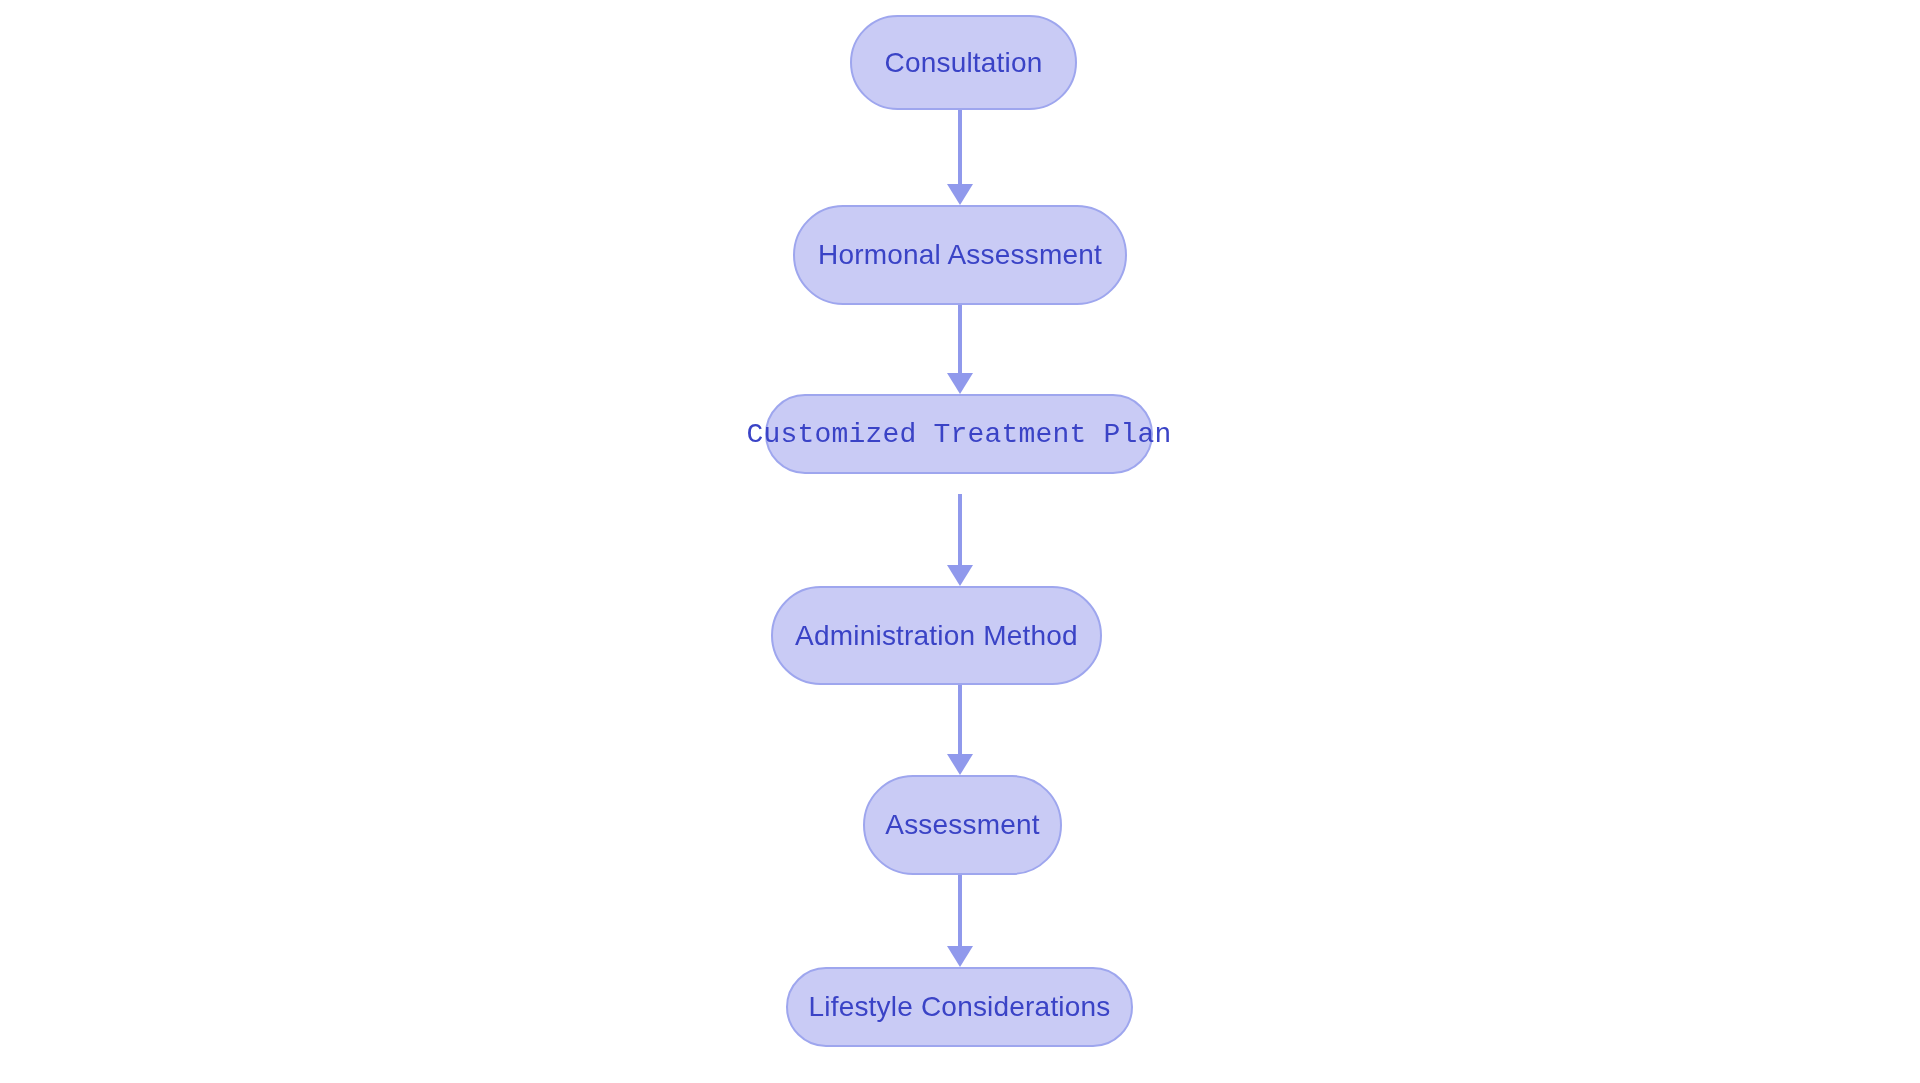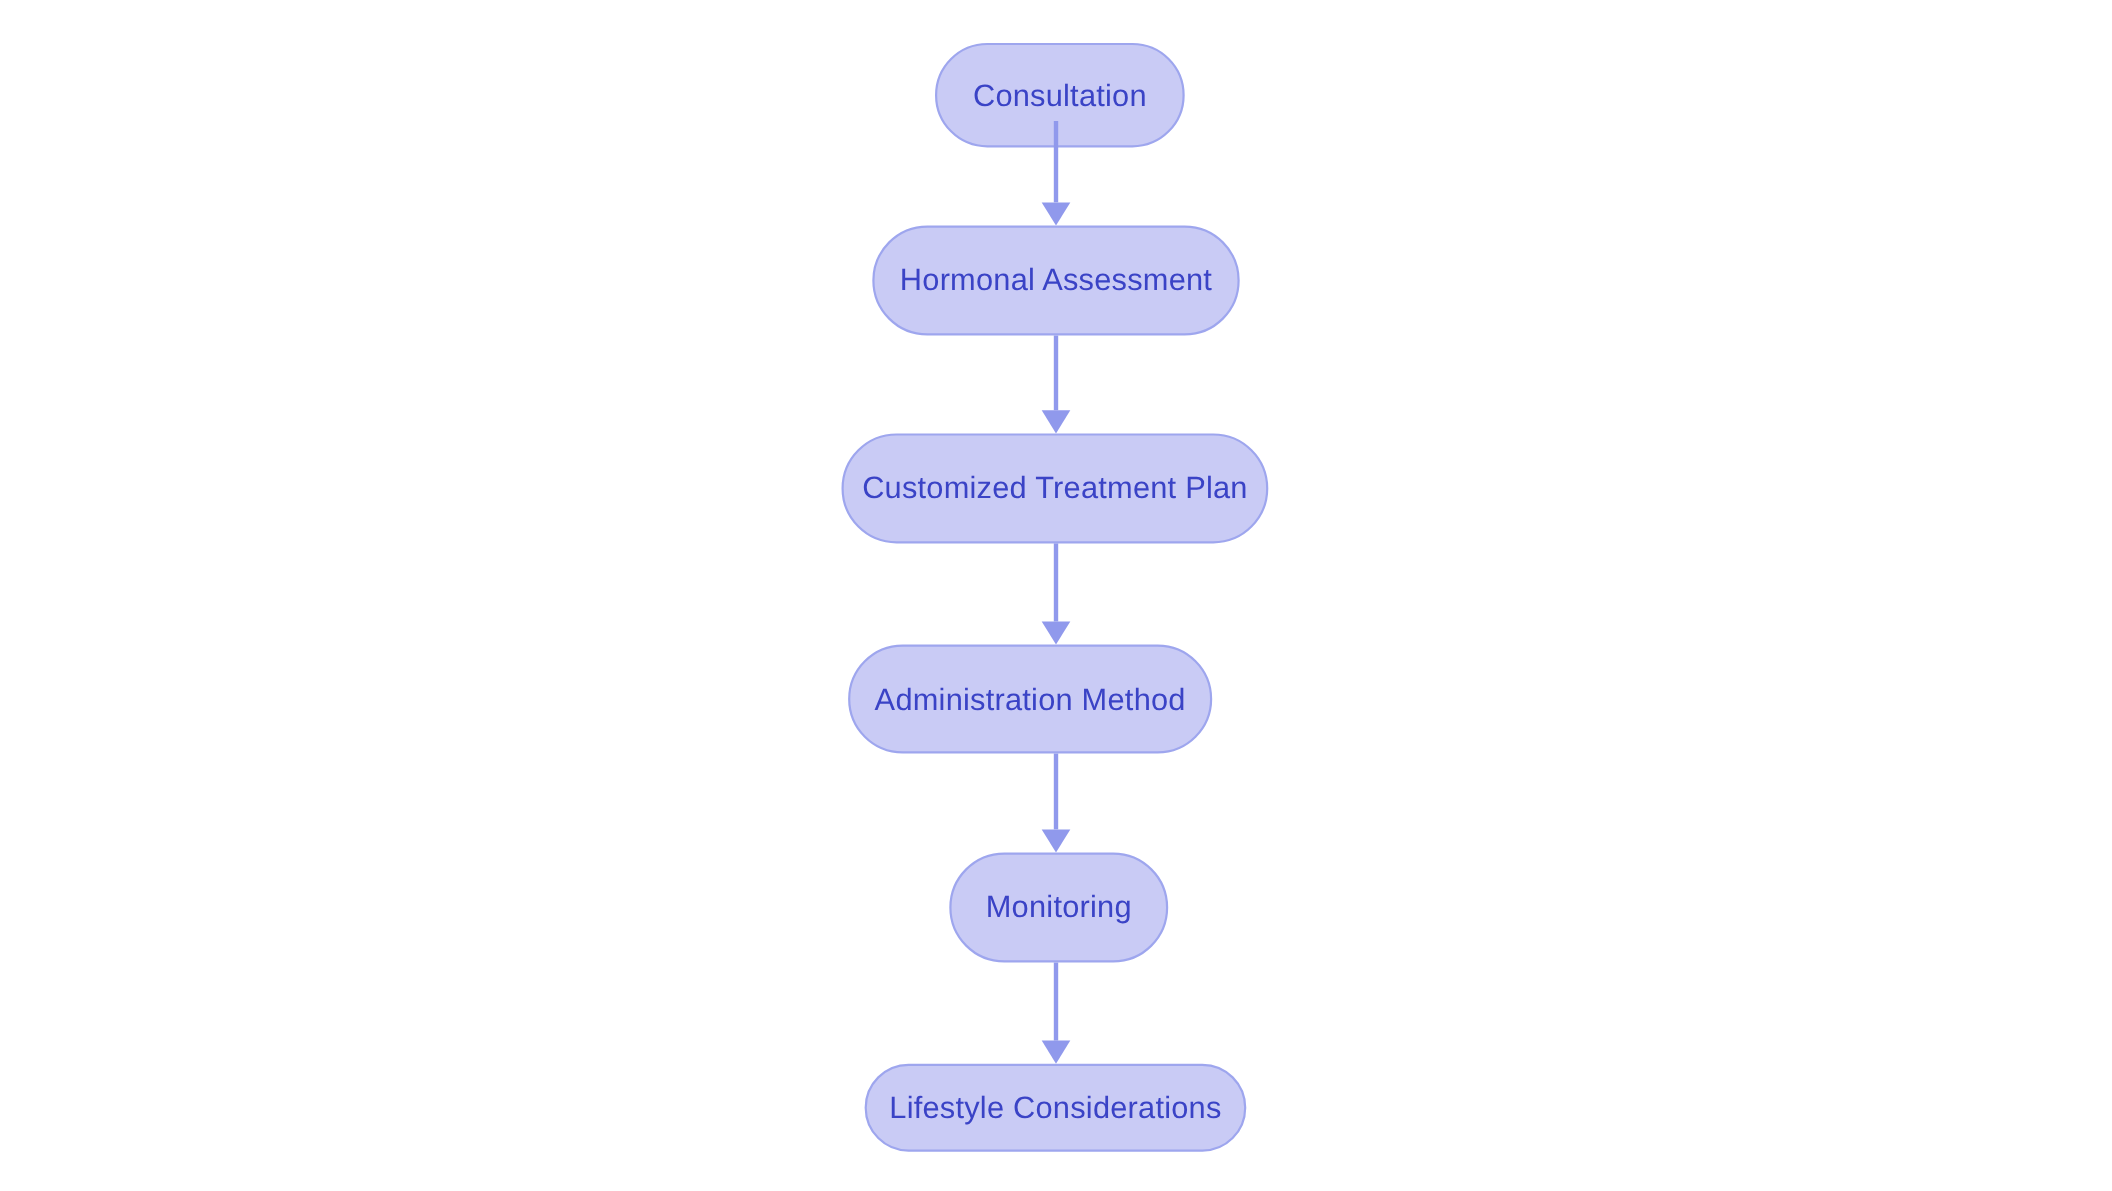--- a/index.html
+++ b/index.html
@@ -36,7 +36,7 @@
     letter-spacing: 0.2px;
     white-space: nowrap;
   }
-  .n1 { left: 850px; top: 15px;  width: 227px; height: 95px; margin-top: 24px; }
+  .n1 { left: 850px; top: 15px;  width: 227px; height: 95px; }
   .n2 { left: 793px; top: 205px; width: 334px; height: 100px; }
   .n3 { left: 765px; top: 394px; width: 388px; height: 100px; }
   .n4 { left: 771px; top: 586px; width: 331px; height: 99px; }

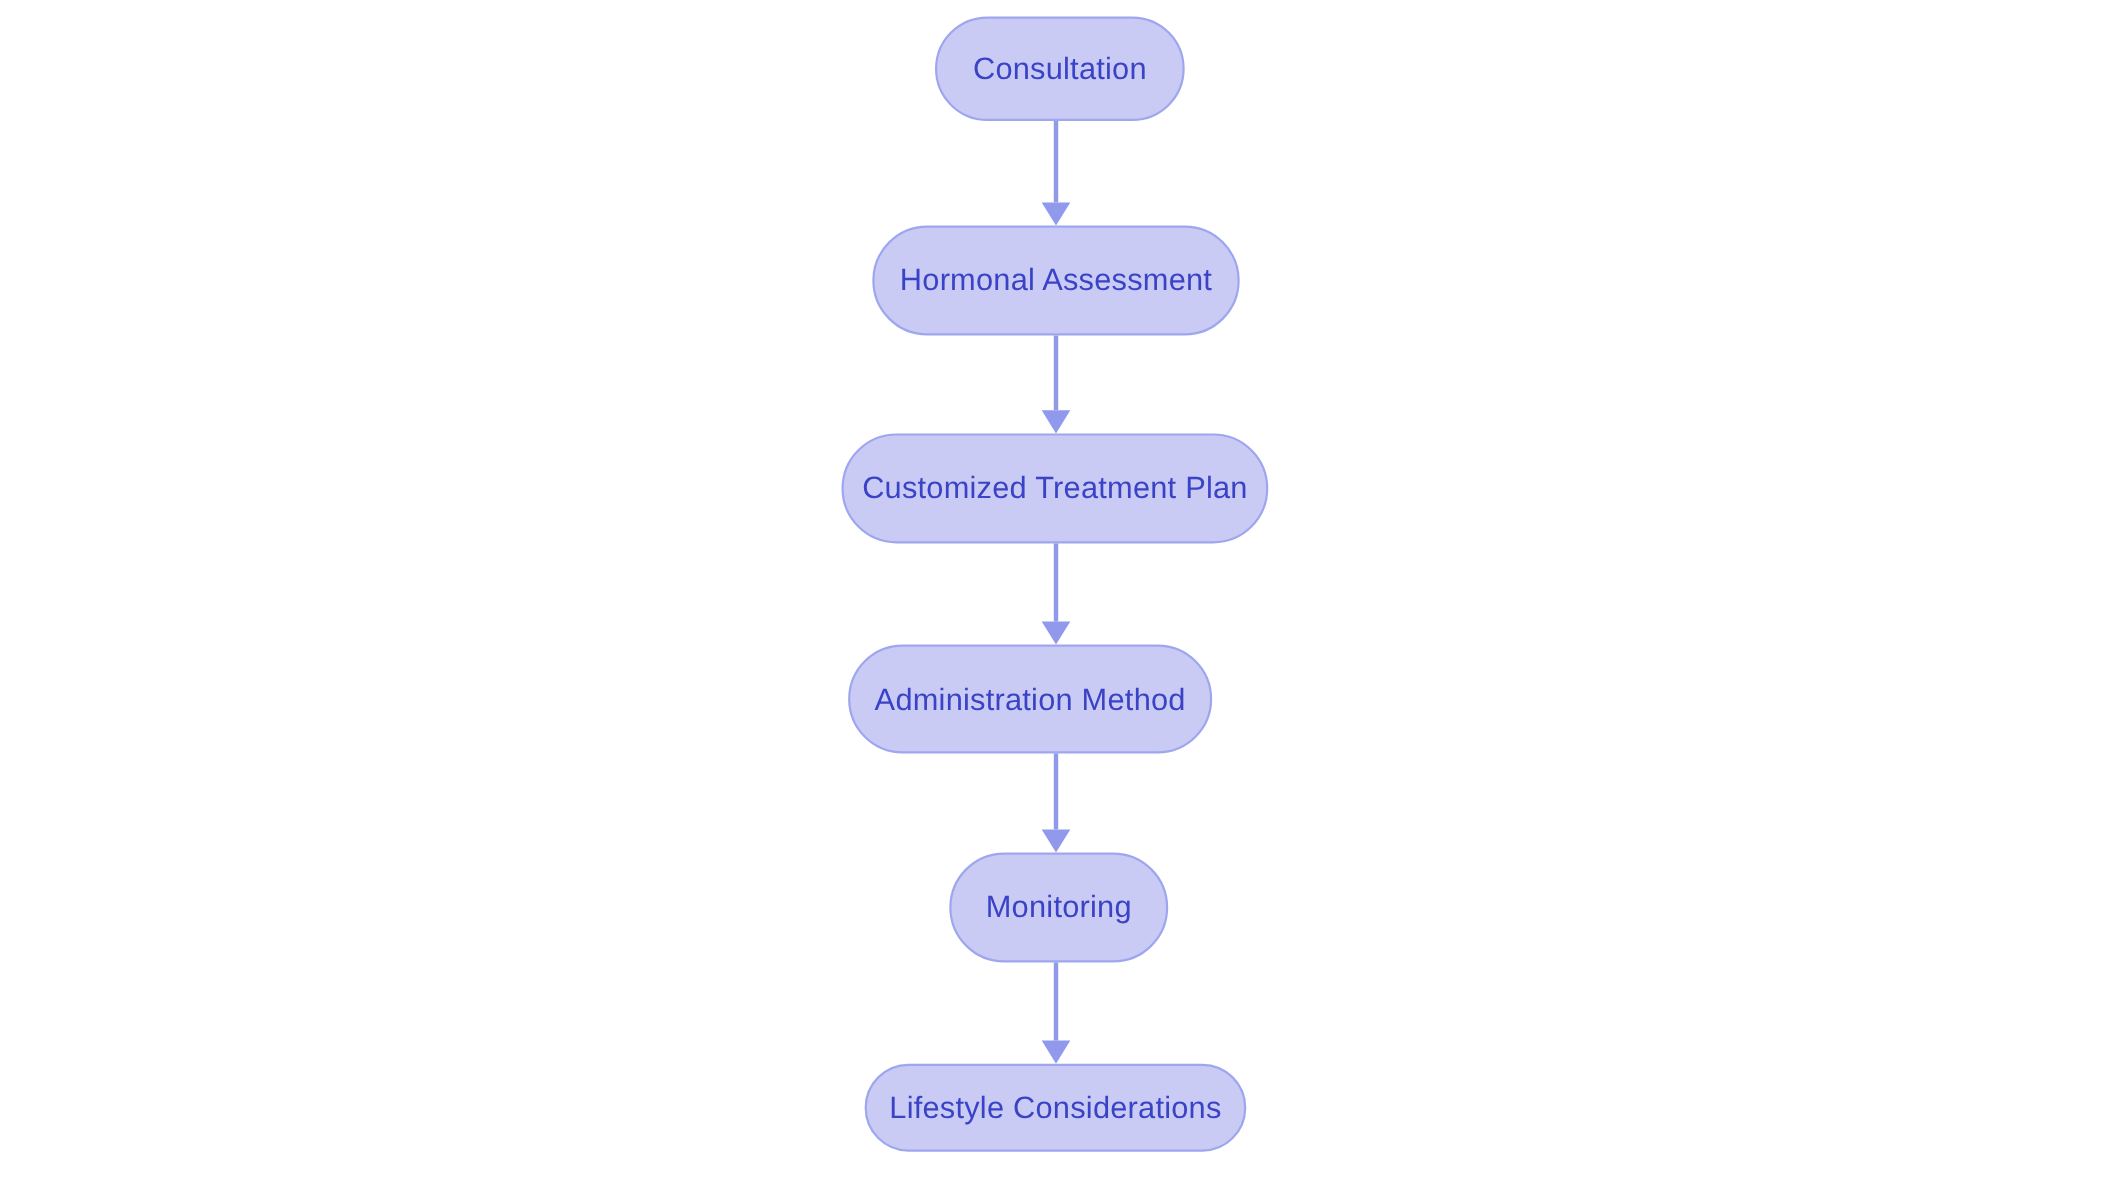--- a/index.html
+++ b/index.html
@@ -38,7 +38,7 @@
   }
   .n1 { left: 850px; top: 15px;  width: 227px; height: 95px; }
   .n2 { left: 793px; top: 205px; width: 334px; height: 100px; }
-  .n3 { left: 765px; top: 394px; width: 388px; height: 100px; }
+  .n3 { left: 765px; top: 394px; width: 388px; height: 80px; font-family: Liberation Mono, monospace; }
   .n4 { left: 771px; top: 586px; width: 331px; height: 99px; }
   .n5 { left: 863px; top: 775px; width: 199px; height: 100px; }
   .n6 { left: 786px; top: 967px; width: 347px; height: 80px; }

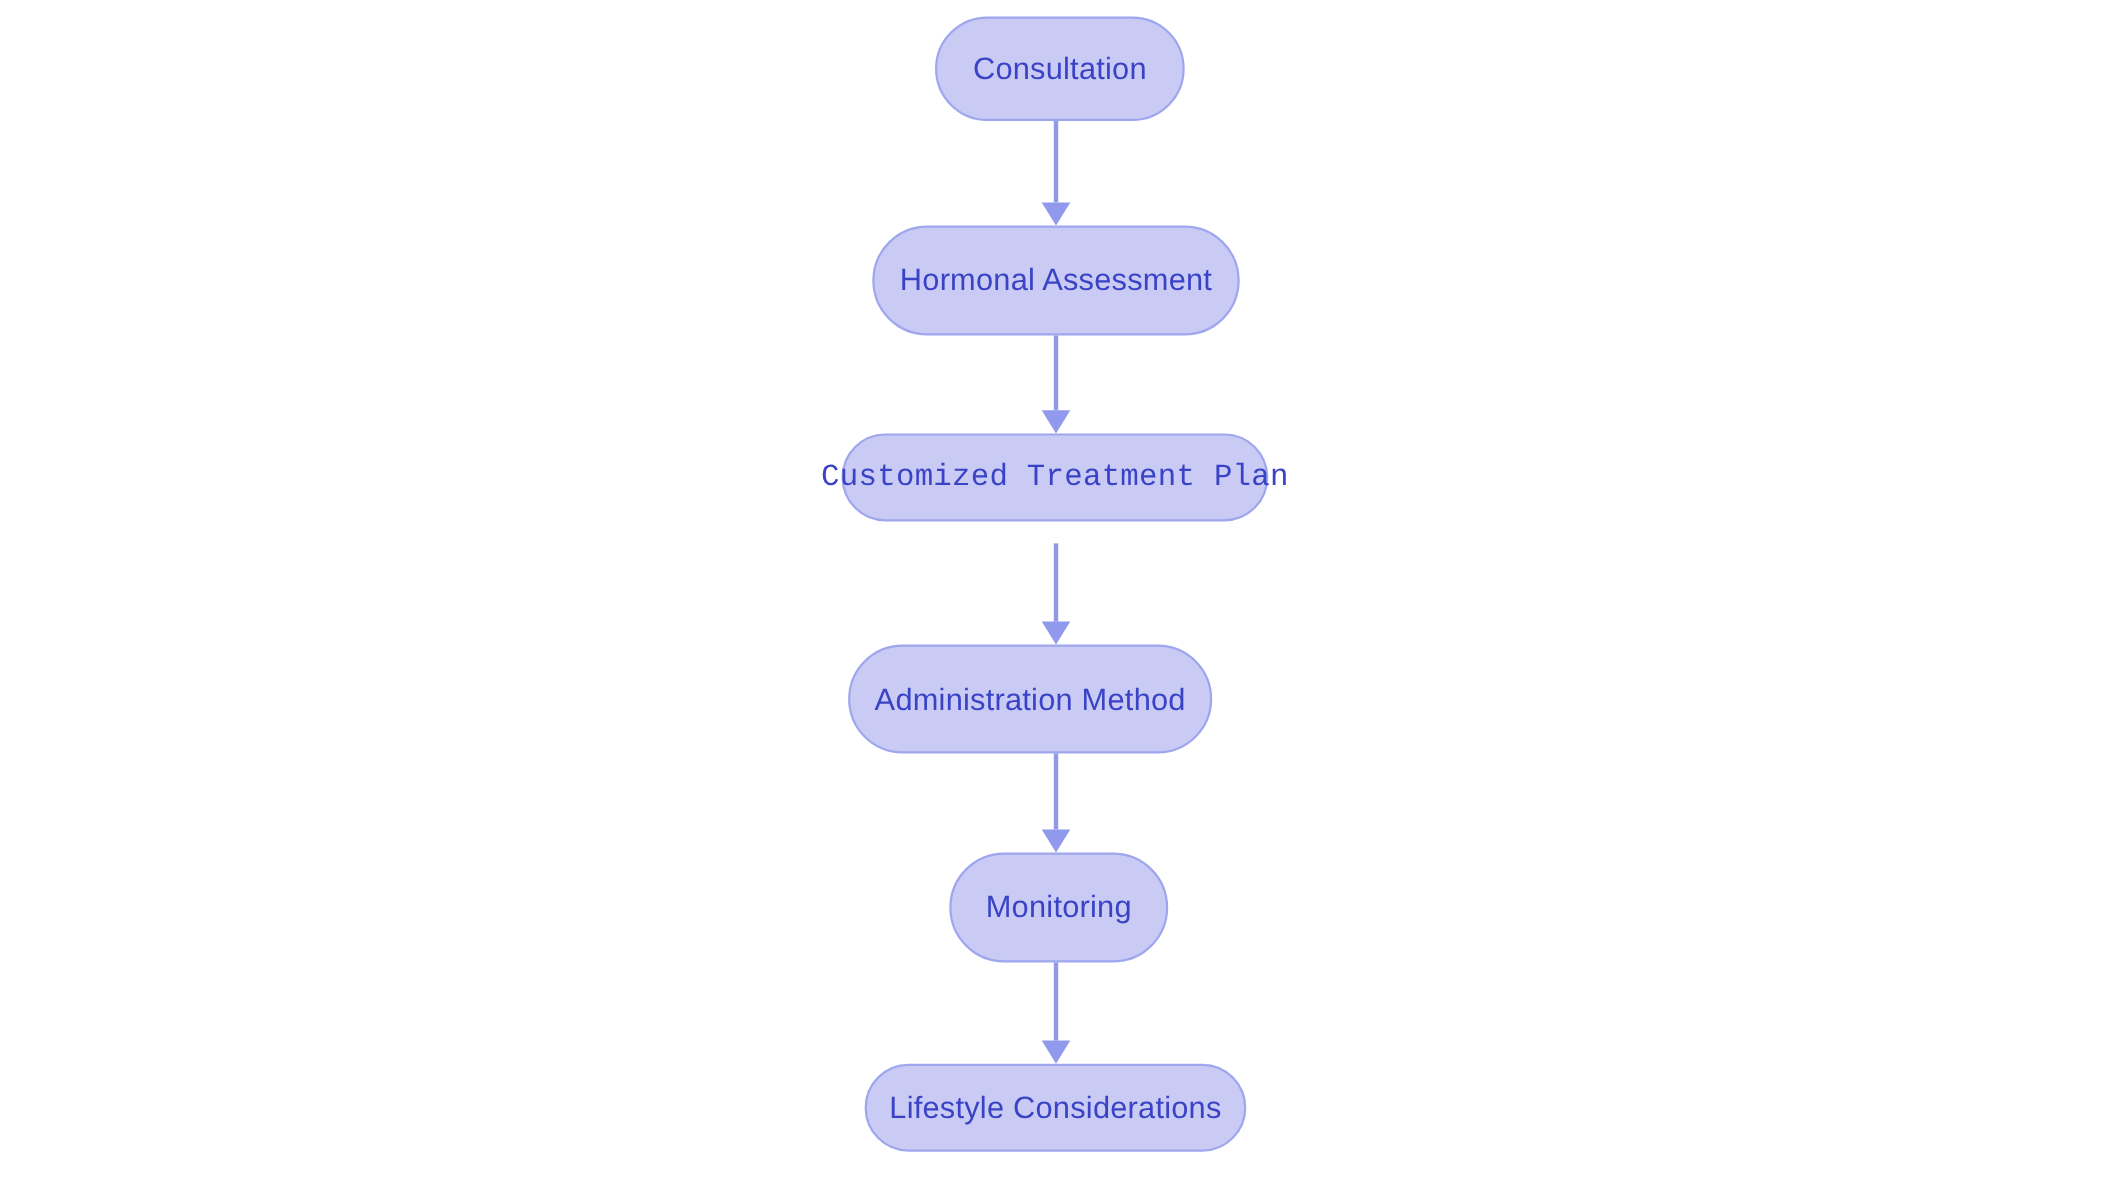--- a/index.html
+++ b/index.html
@@ -111,7 +111,7 @@
   </div>
 
   <div class="node n5">
-    <span>Monitoring</span>
+    <span>Assessment</span>
   </div>
 
   <div class="arrow a5">

